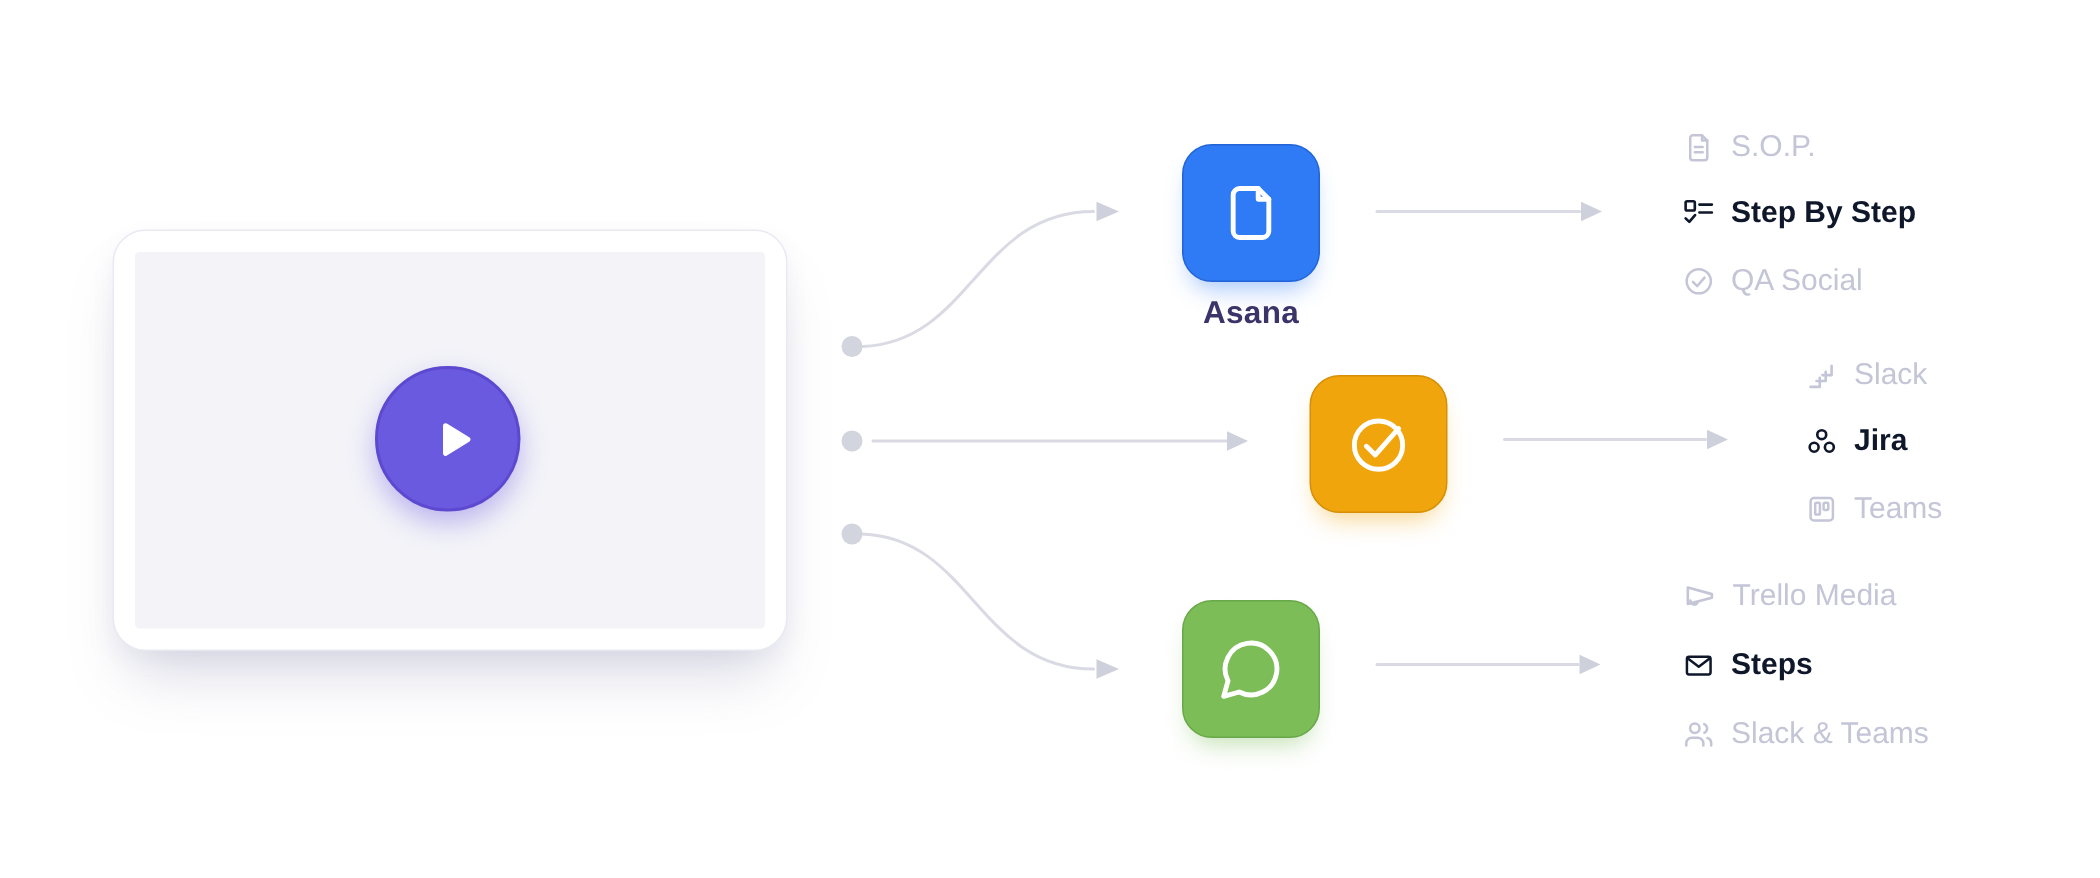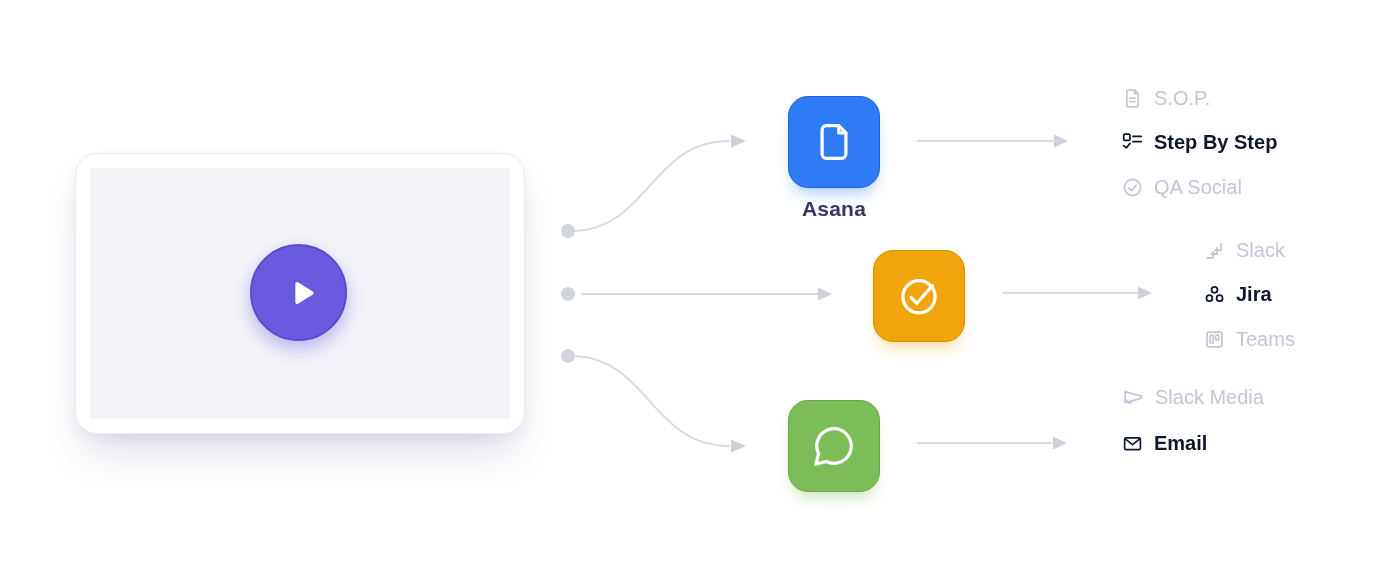--- a/index.html
+++ b/index.html
@@ -162,7 +162,7 @@
         <path d="M3.5 6.2 L21 11 V13.6 L3.5 18.2 Z"></path>
         <path d="M5.4 15.6 a2.8 2.8 0 0 0 5.2 1.6"></path>
       </svg>
-      <span>Slack Media</span>
+      <span>Trello Media</span>
     </div>
     <div class="out-item active">
       <svg width="21" height="21" viewBox="0 0 24 24" fill="none" stroke="currentColor" stroke-width="1.9" stroke-linecap="round" stroke-linejoin="round">

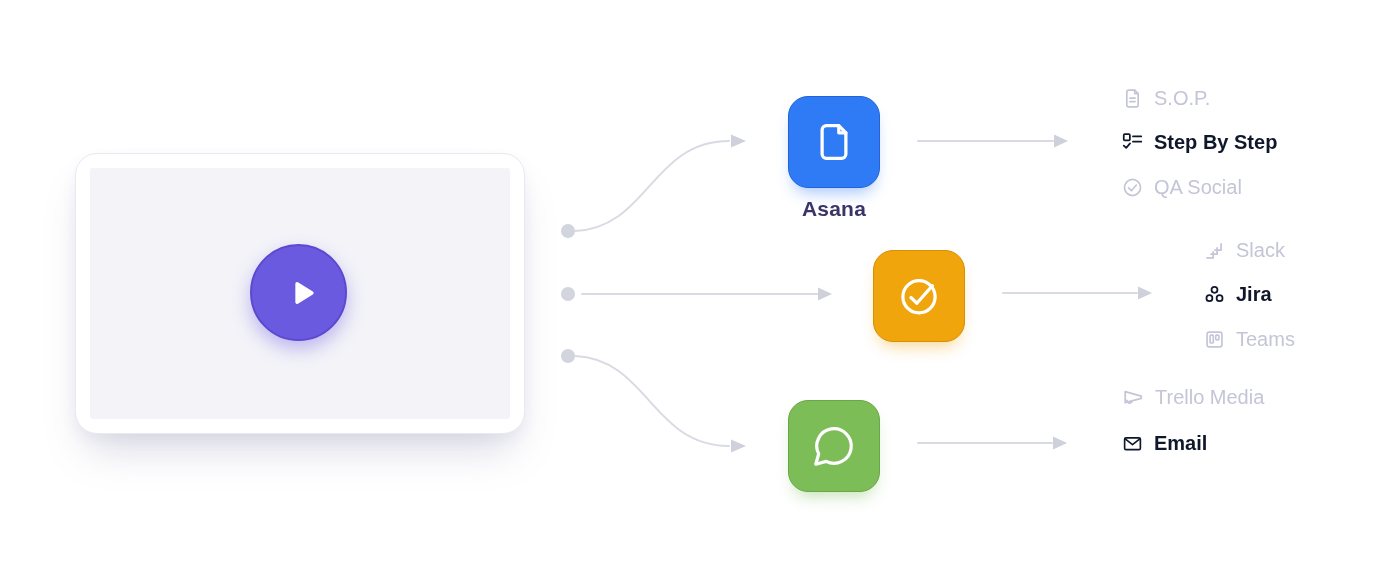--- a/index.html
+++ b/index.html
@@ -169,7 +169,7 @@
         <rect x="3" y="5.5" width="18" height="13.5" rx="1.6"></rect>
         <path d="M4 7 L12 13.2 L20 7"></path>
       </svg>
-      <span>Email</span>
+      <span>Steps</span>
     </div>
   </div>
 

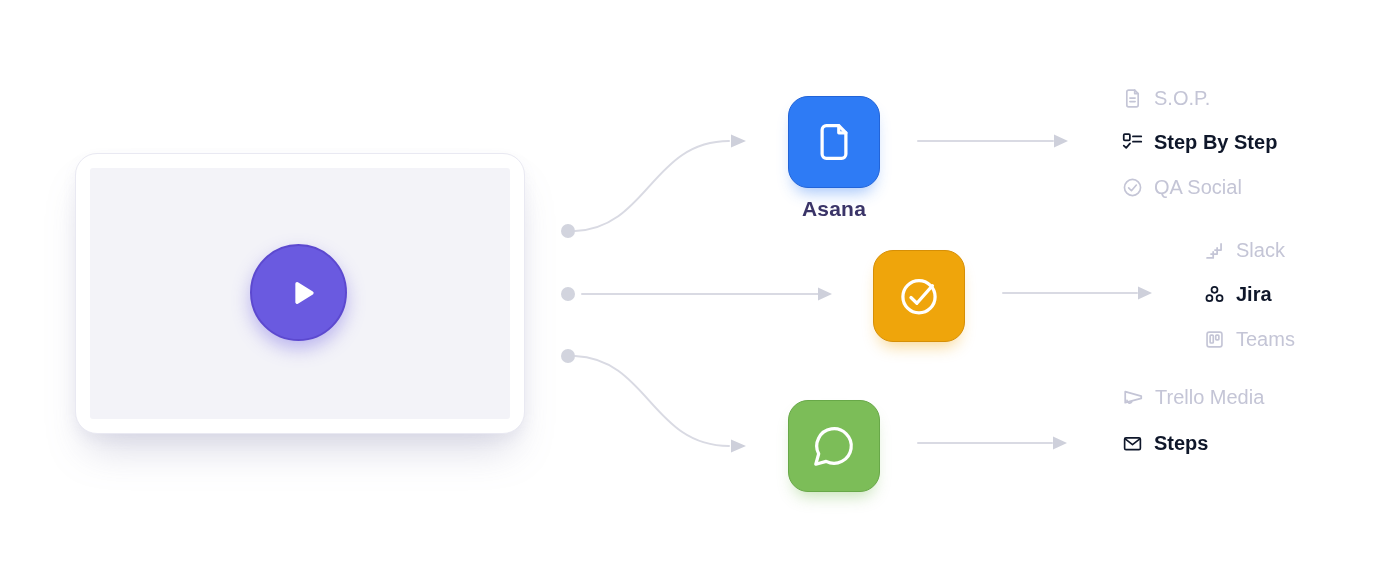--- a/index.html
+++ b/index.html
@@ -171,6 +171,15 @@
       </svg>
       <span>Steps</span>
     </div>
+    <div class="out-item">
+      <svg width="21" height="21" viewBox="0 0 24 24" fill="none" stroke="currentColor" stroke-width="1.9" stroke-linecap="round" stroke-linejoin="round">
+        <circle cx="9" cy="7.5" r="3.6"></circle>
+        <path d="M2.5 20.5 v-1.6 a4.2 4.2 0 0 1 4.2-4.2 h4.6 a4.2 4.2 0 0 1 4.2 4.2 v1.6"></path>
+        <path d="M16.2 4.3 a3.6 3.6 0 0 1 0 6.6"></path>
+        <path d="M18.6 14.9 a4.2 4.2 0 0 1 2.9 4 v1.6"></path>
+      </svg>
+      <span>Slack &amp; Teams</span>
+    </div>
   </div>
 
 </div>

